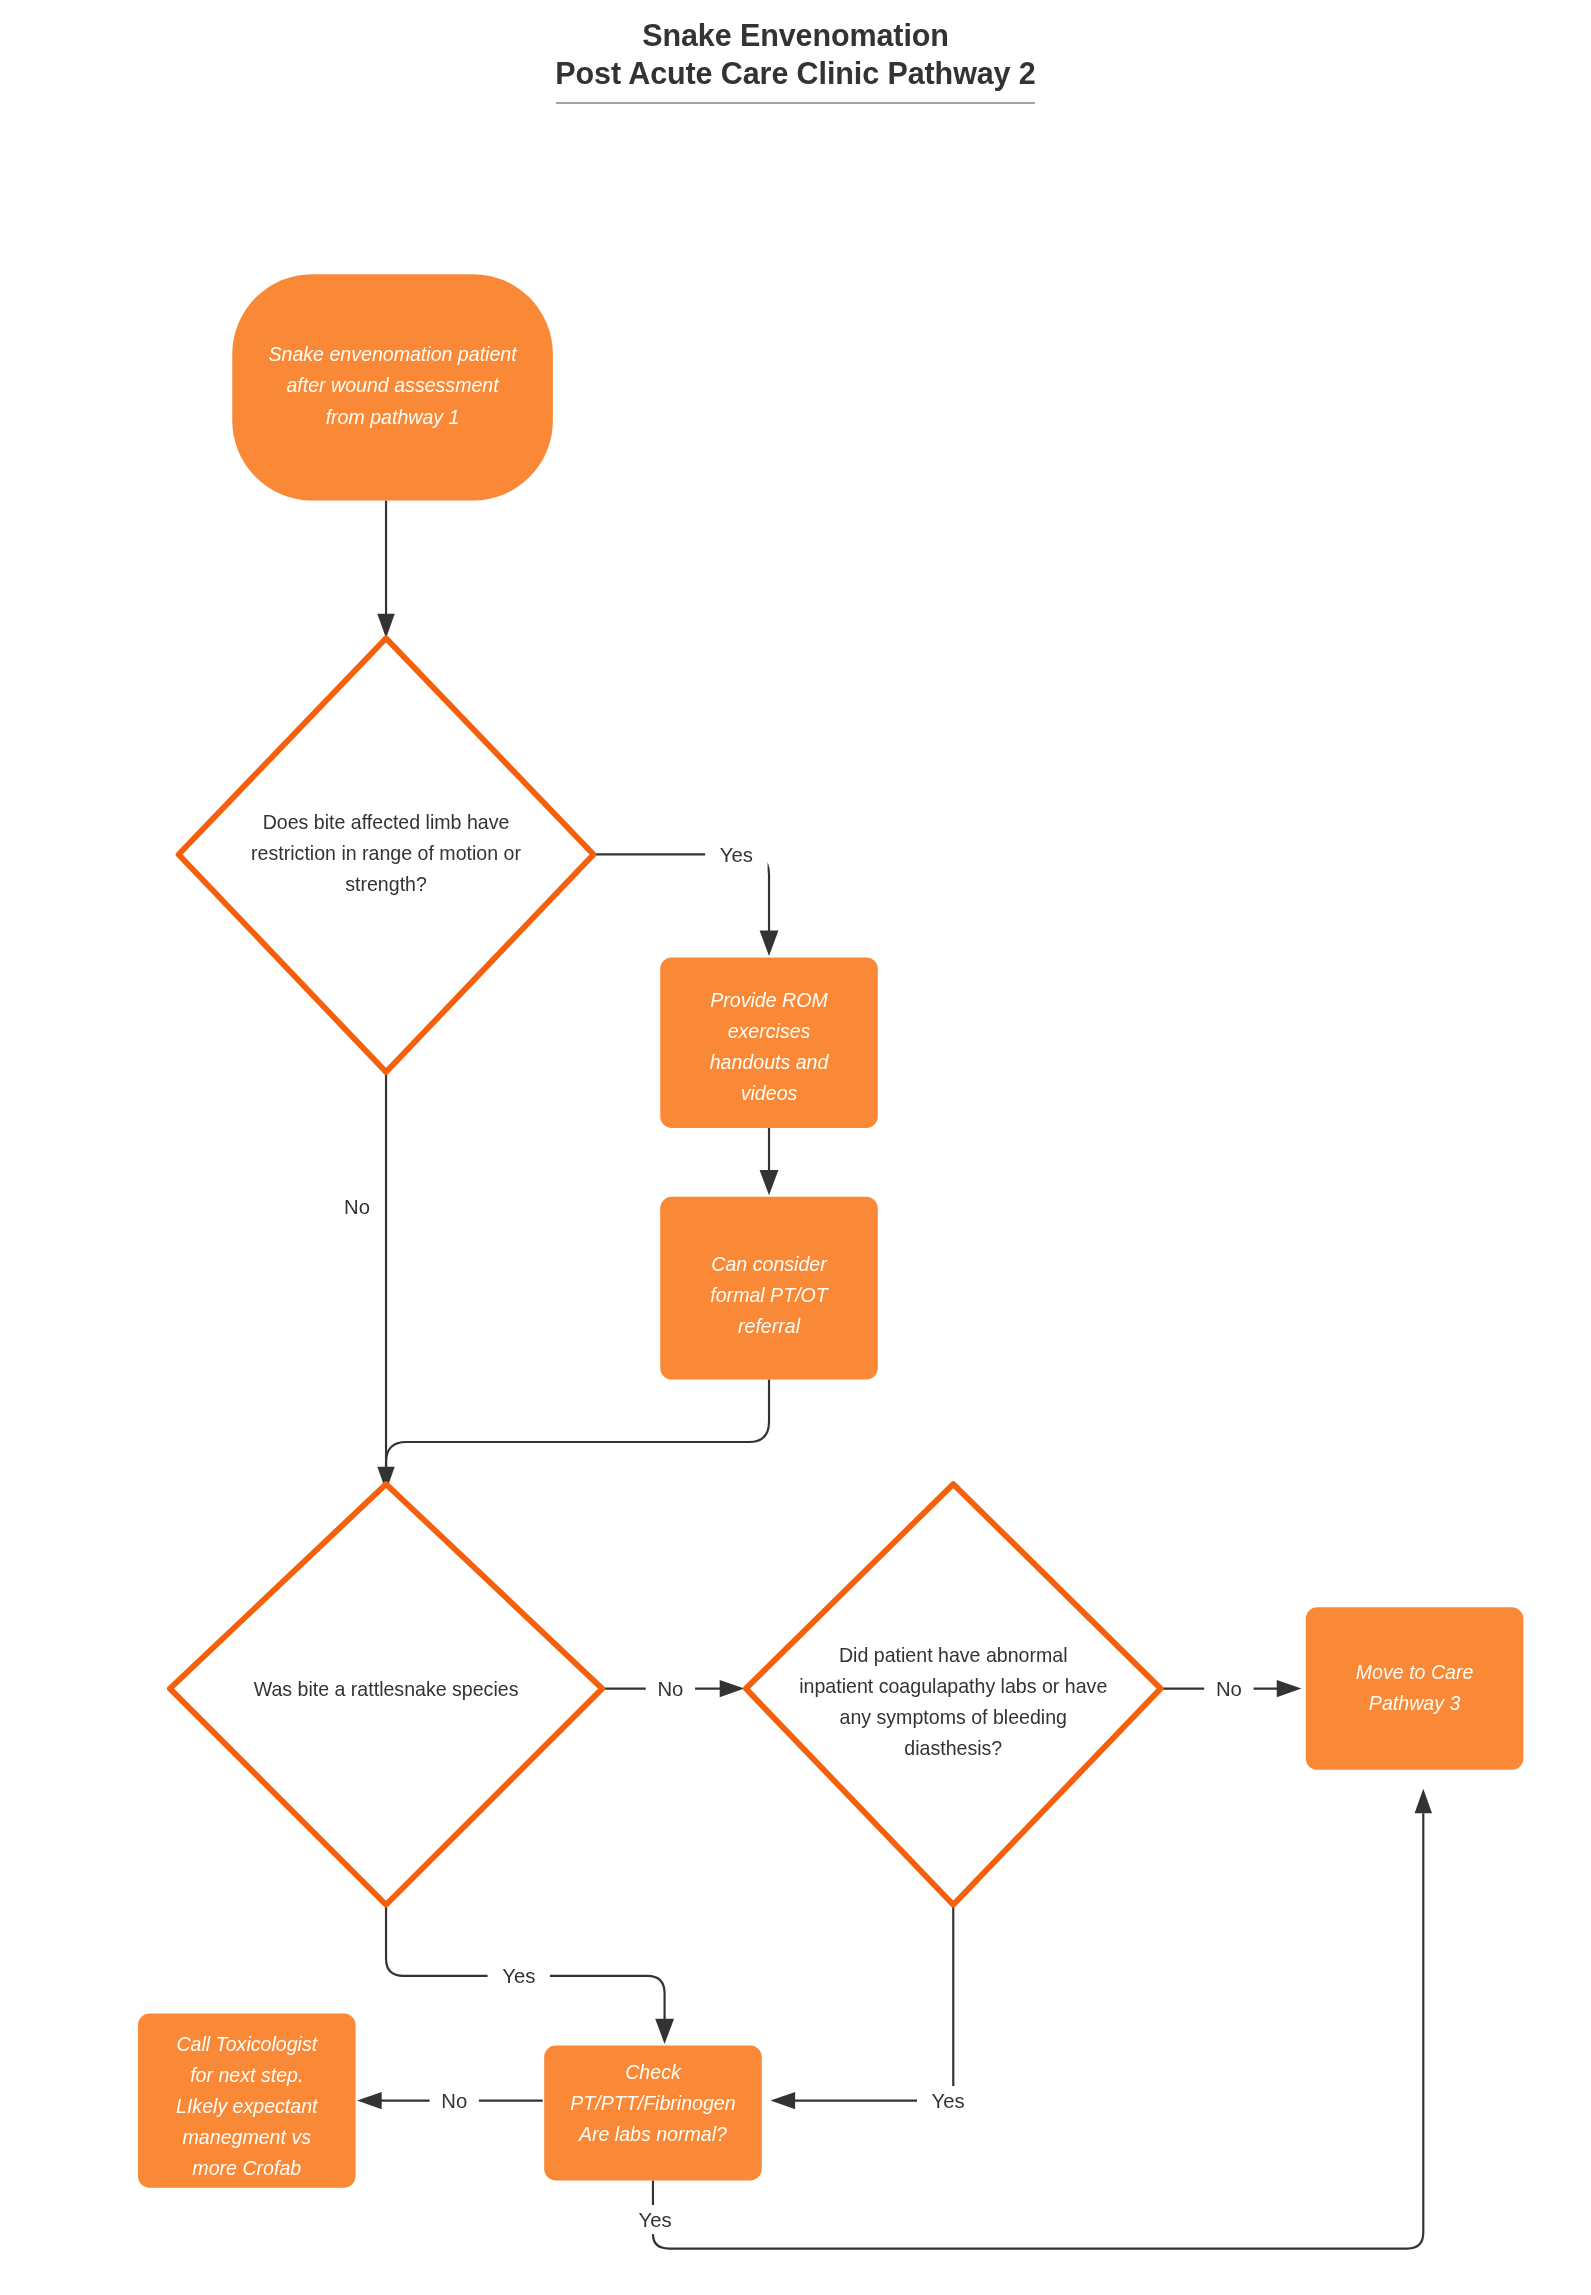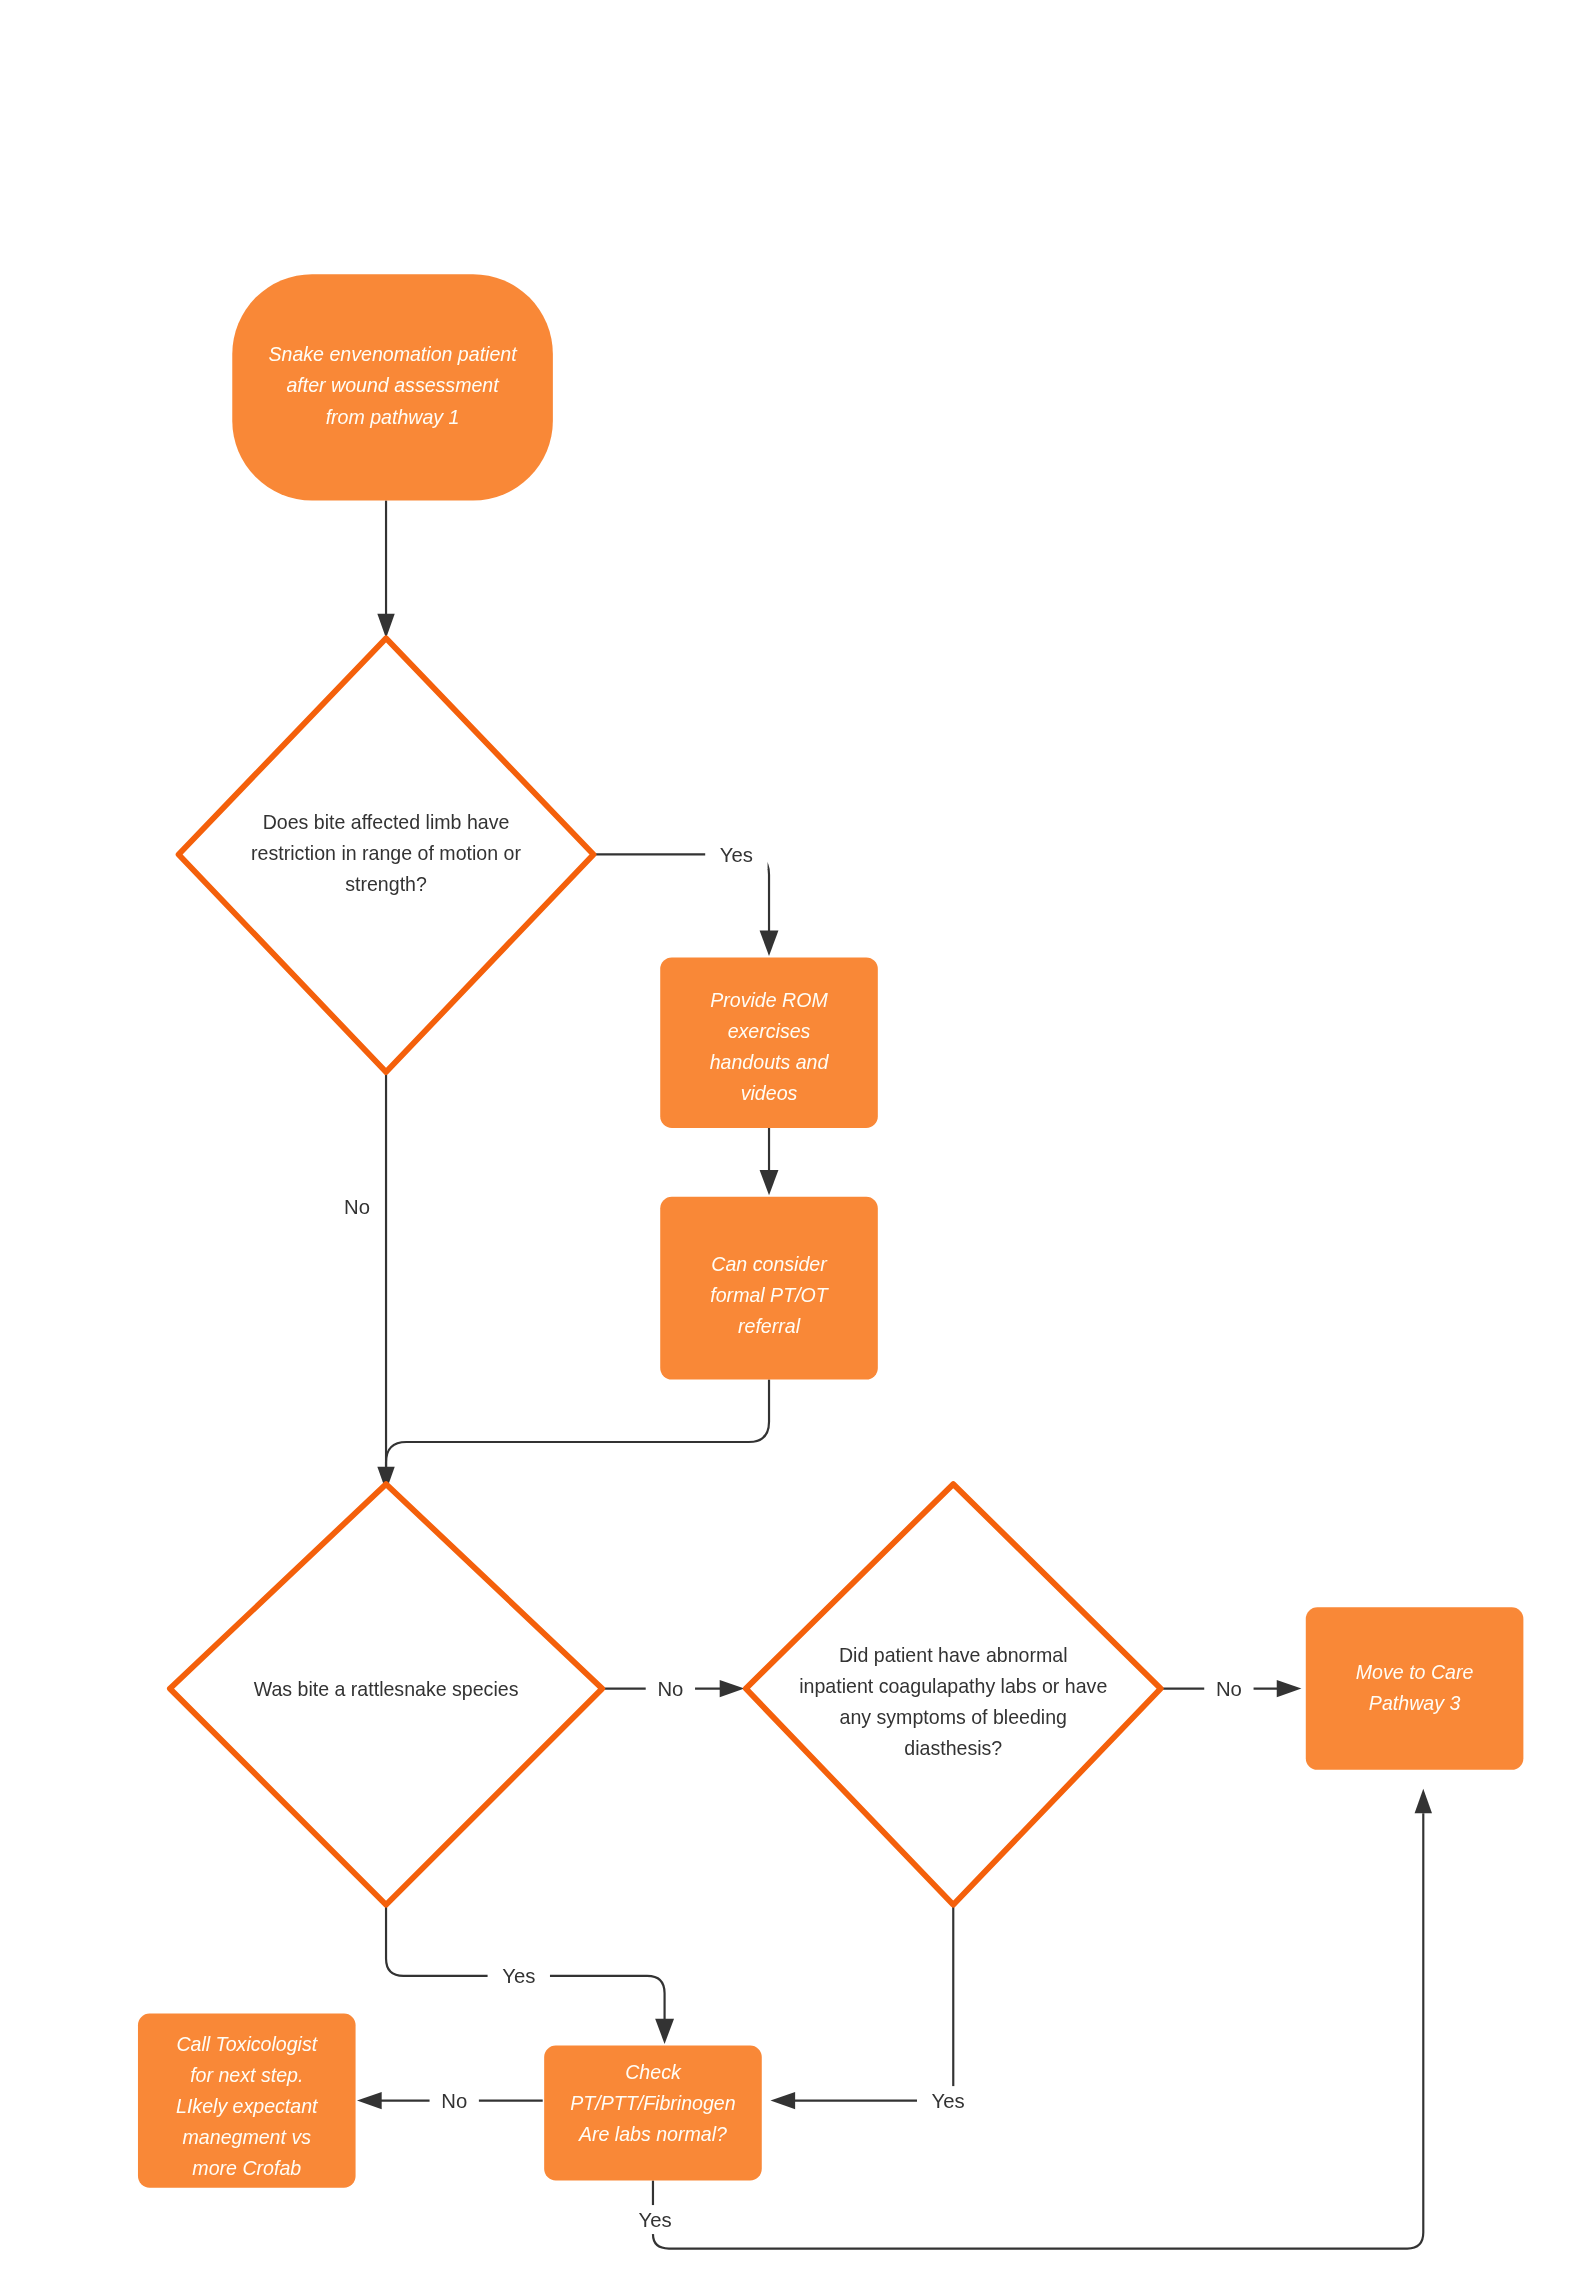--- a/index.html
+++ b/index.html
@@ -79,6 +79,11 @@
 
 <div id="chart-root">
 
+  <div class="title-block">
+    <div class="title-line">Snake Envenomation</div>
+    <div class="title-line">Post Acute Care Clinic Pathway 2</div>
+    <div class="title-rule"></div>
+  </div>
 
   <svg class="flow" viewBox="0 0 2193 3164">
 

